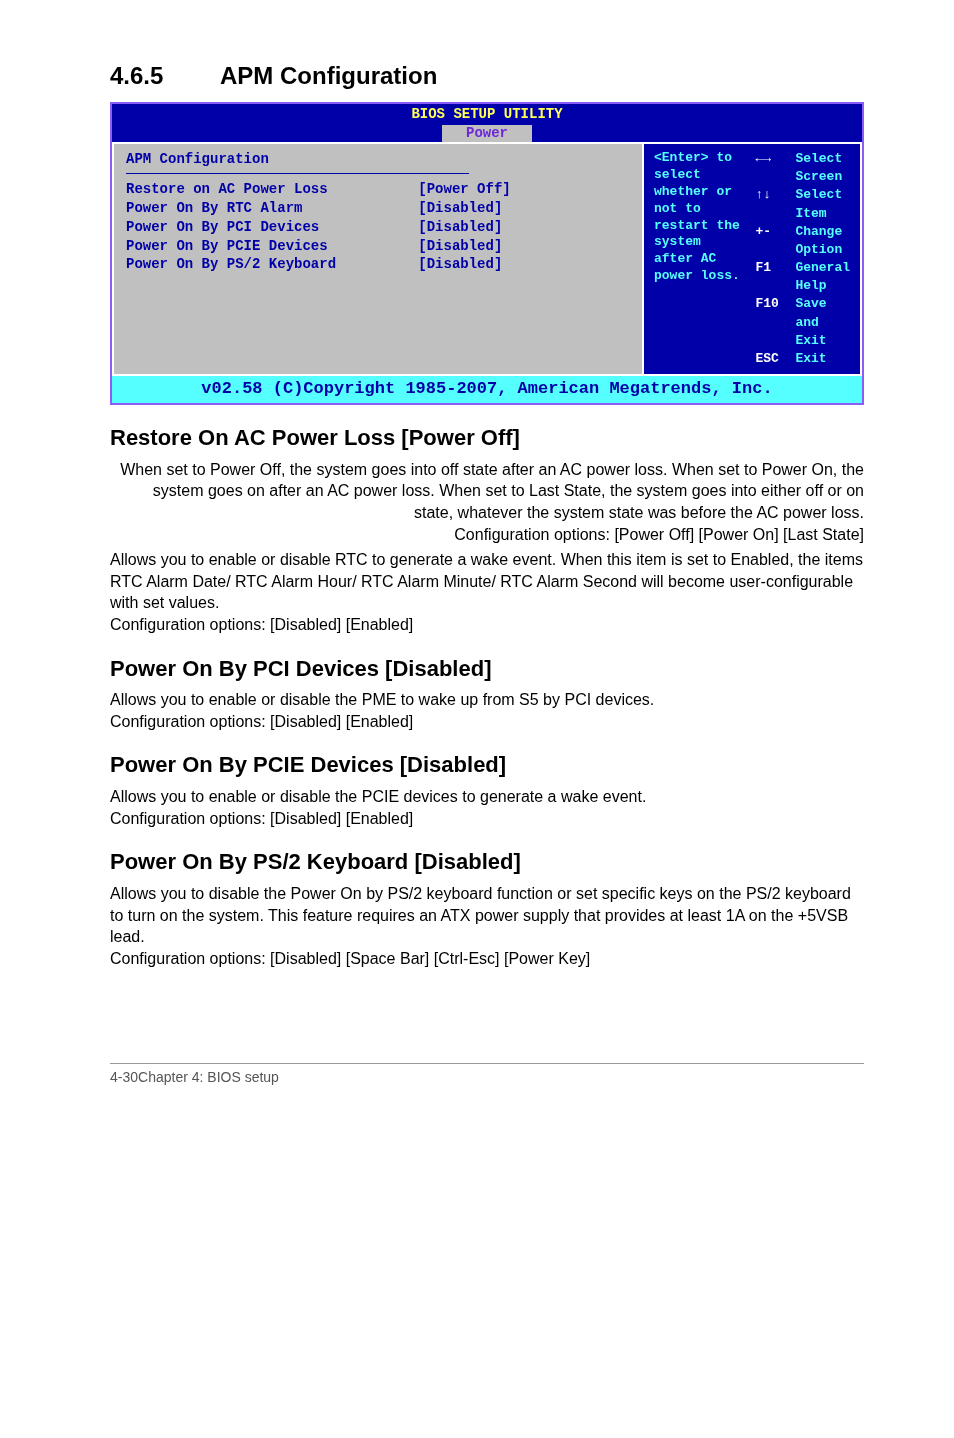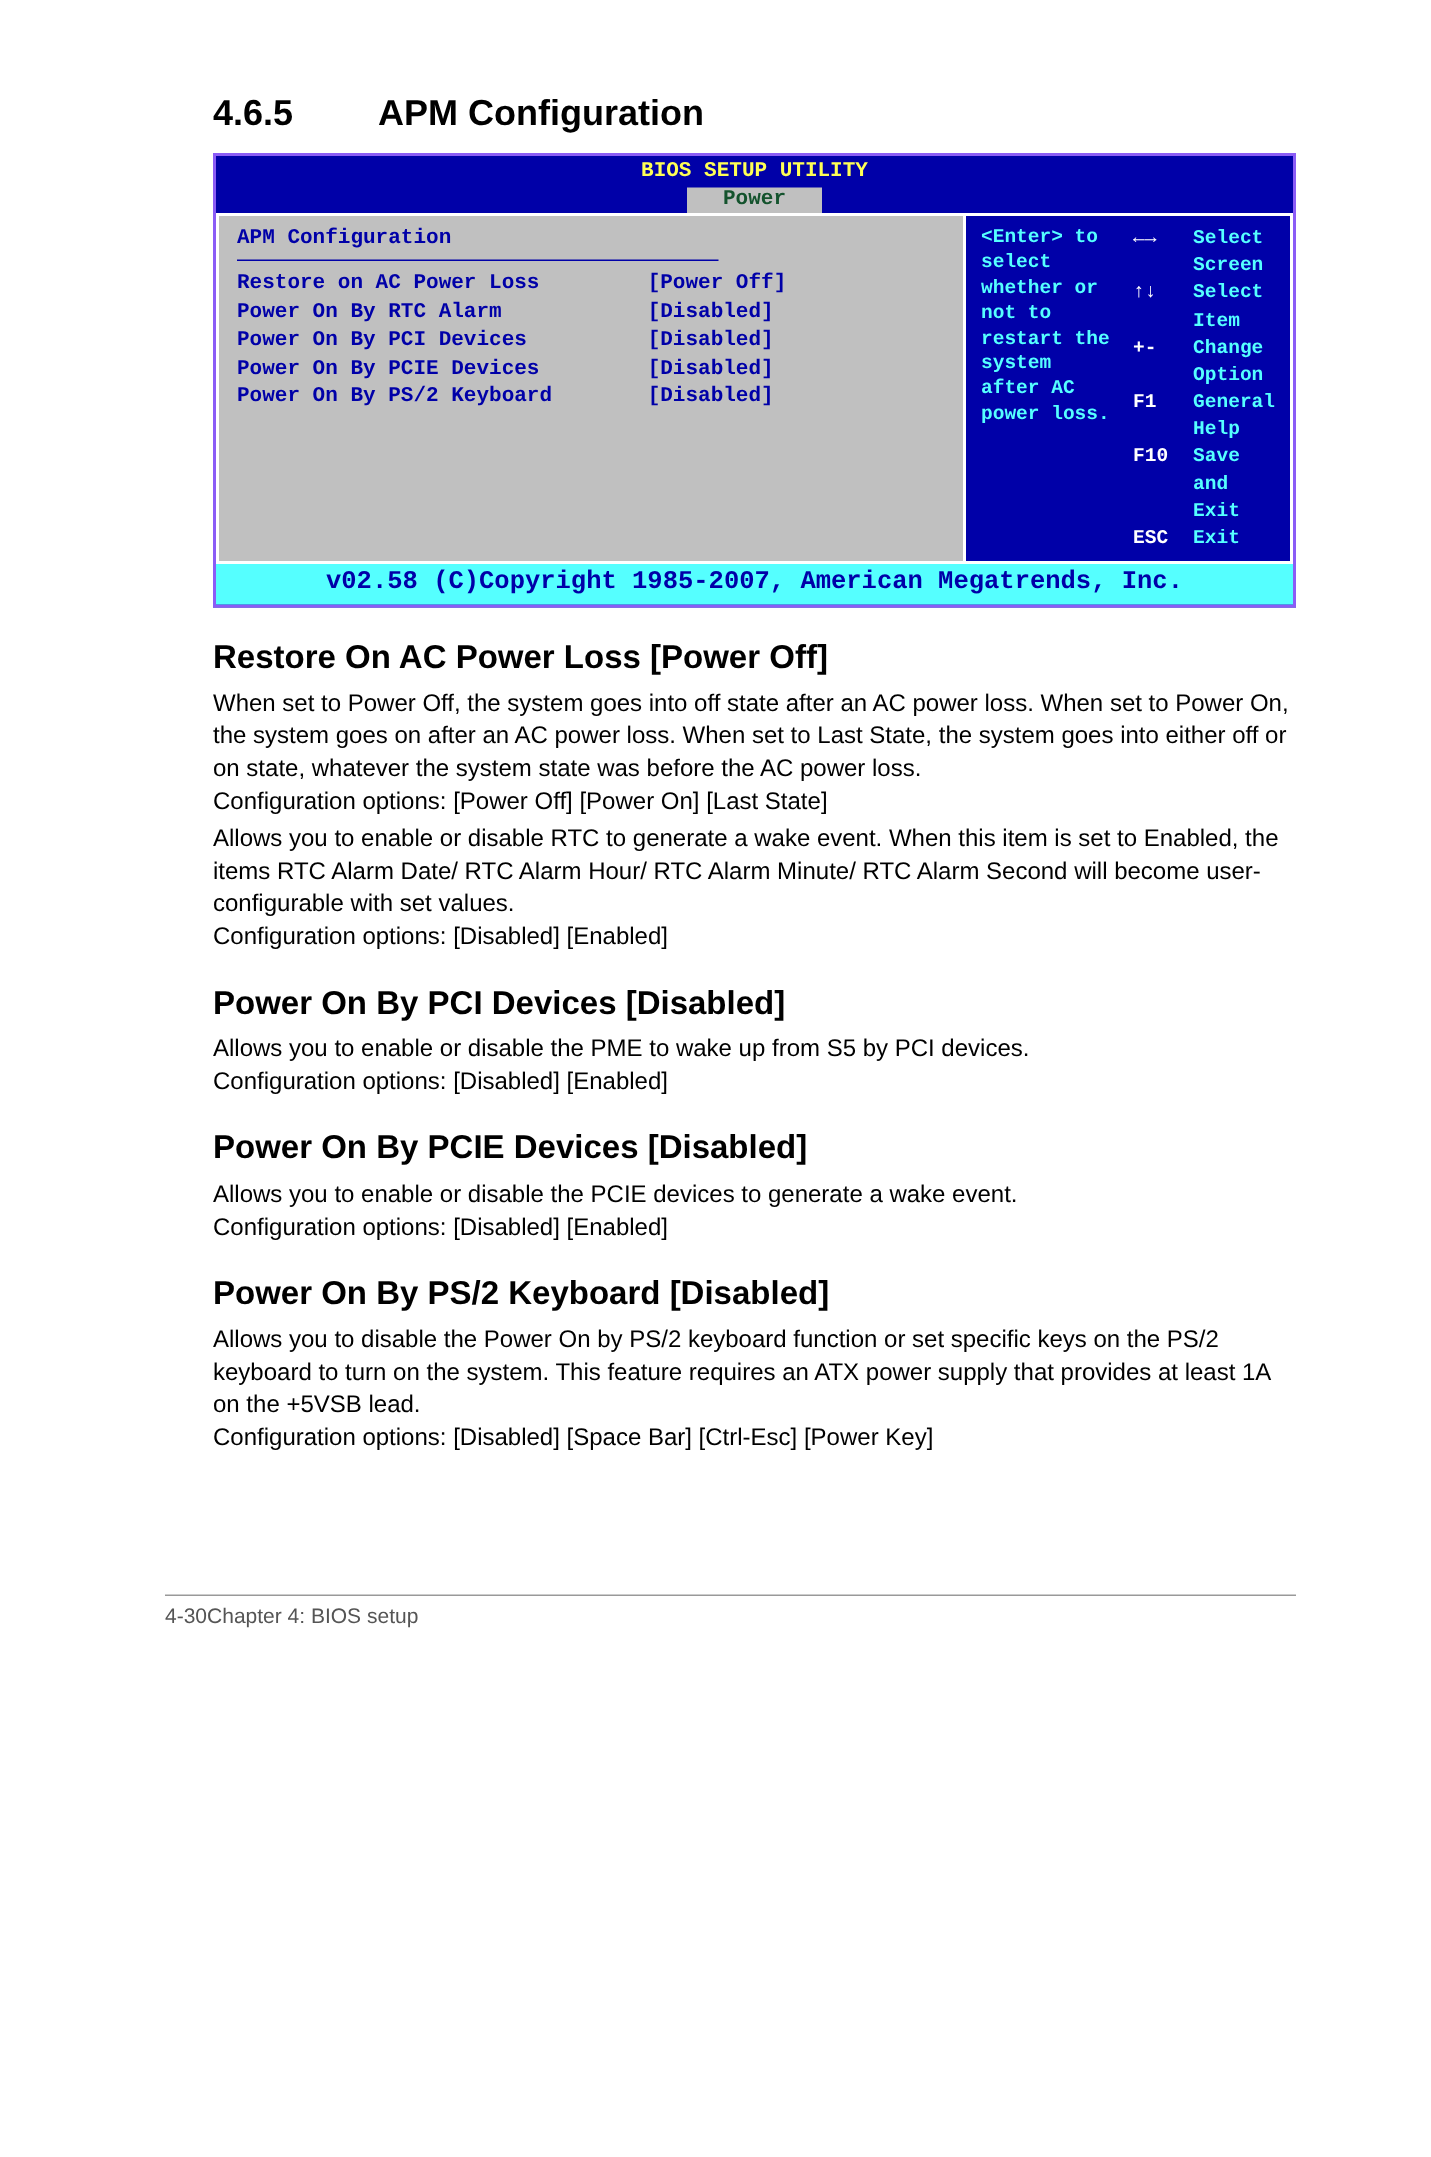--- a/index.html
+++ b/index.html
@@ -14,7 +14,6 @@
   }
   .page {
     padding: 60px 90px 30px 110px;
-    margin-left: 32px;
   }
   h2.section-title {
     font-size: 24px;

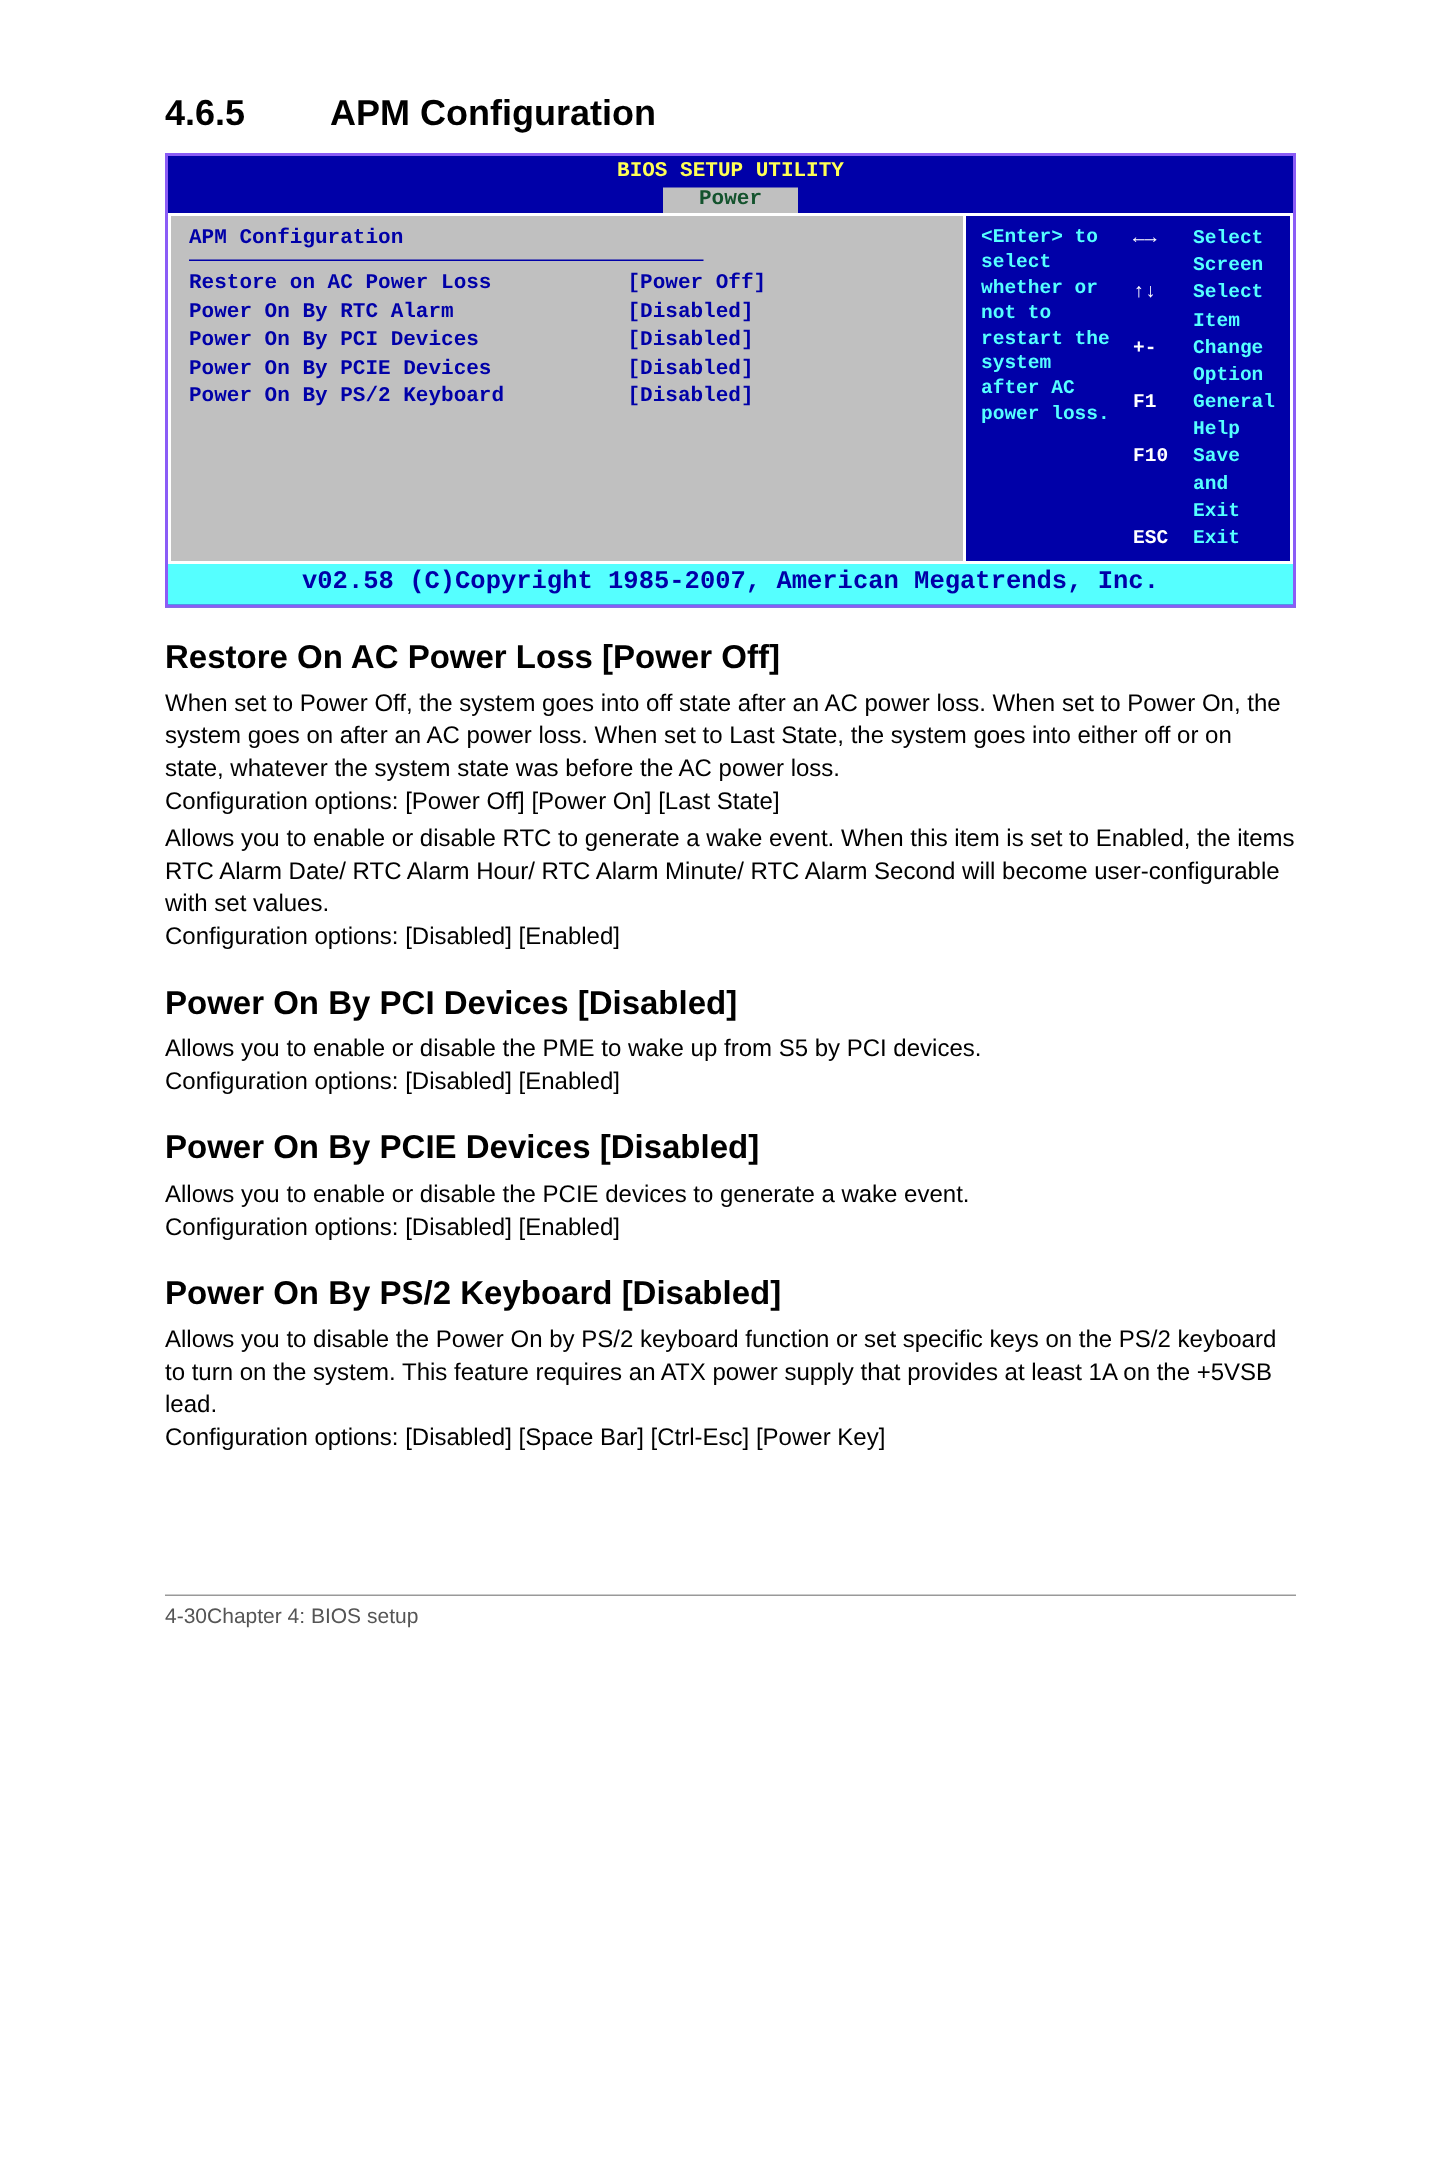--- a/index.html
+++ b/index.html
@@ -43,7 +43,7 @@
   .bios-tab {
     display: inline-block;
     background: #c0c0c0;
-    color: #14532d;
+    color: #6d28d9;
     padding: 0 24px;
     margin-top: 2px;
   }

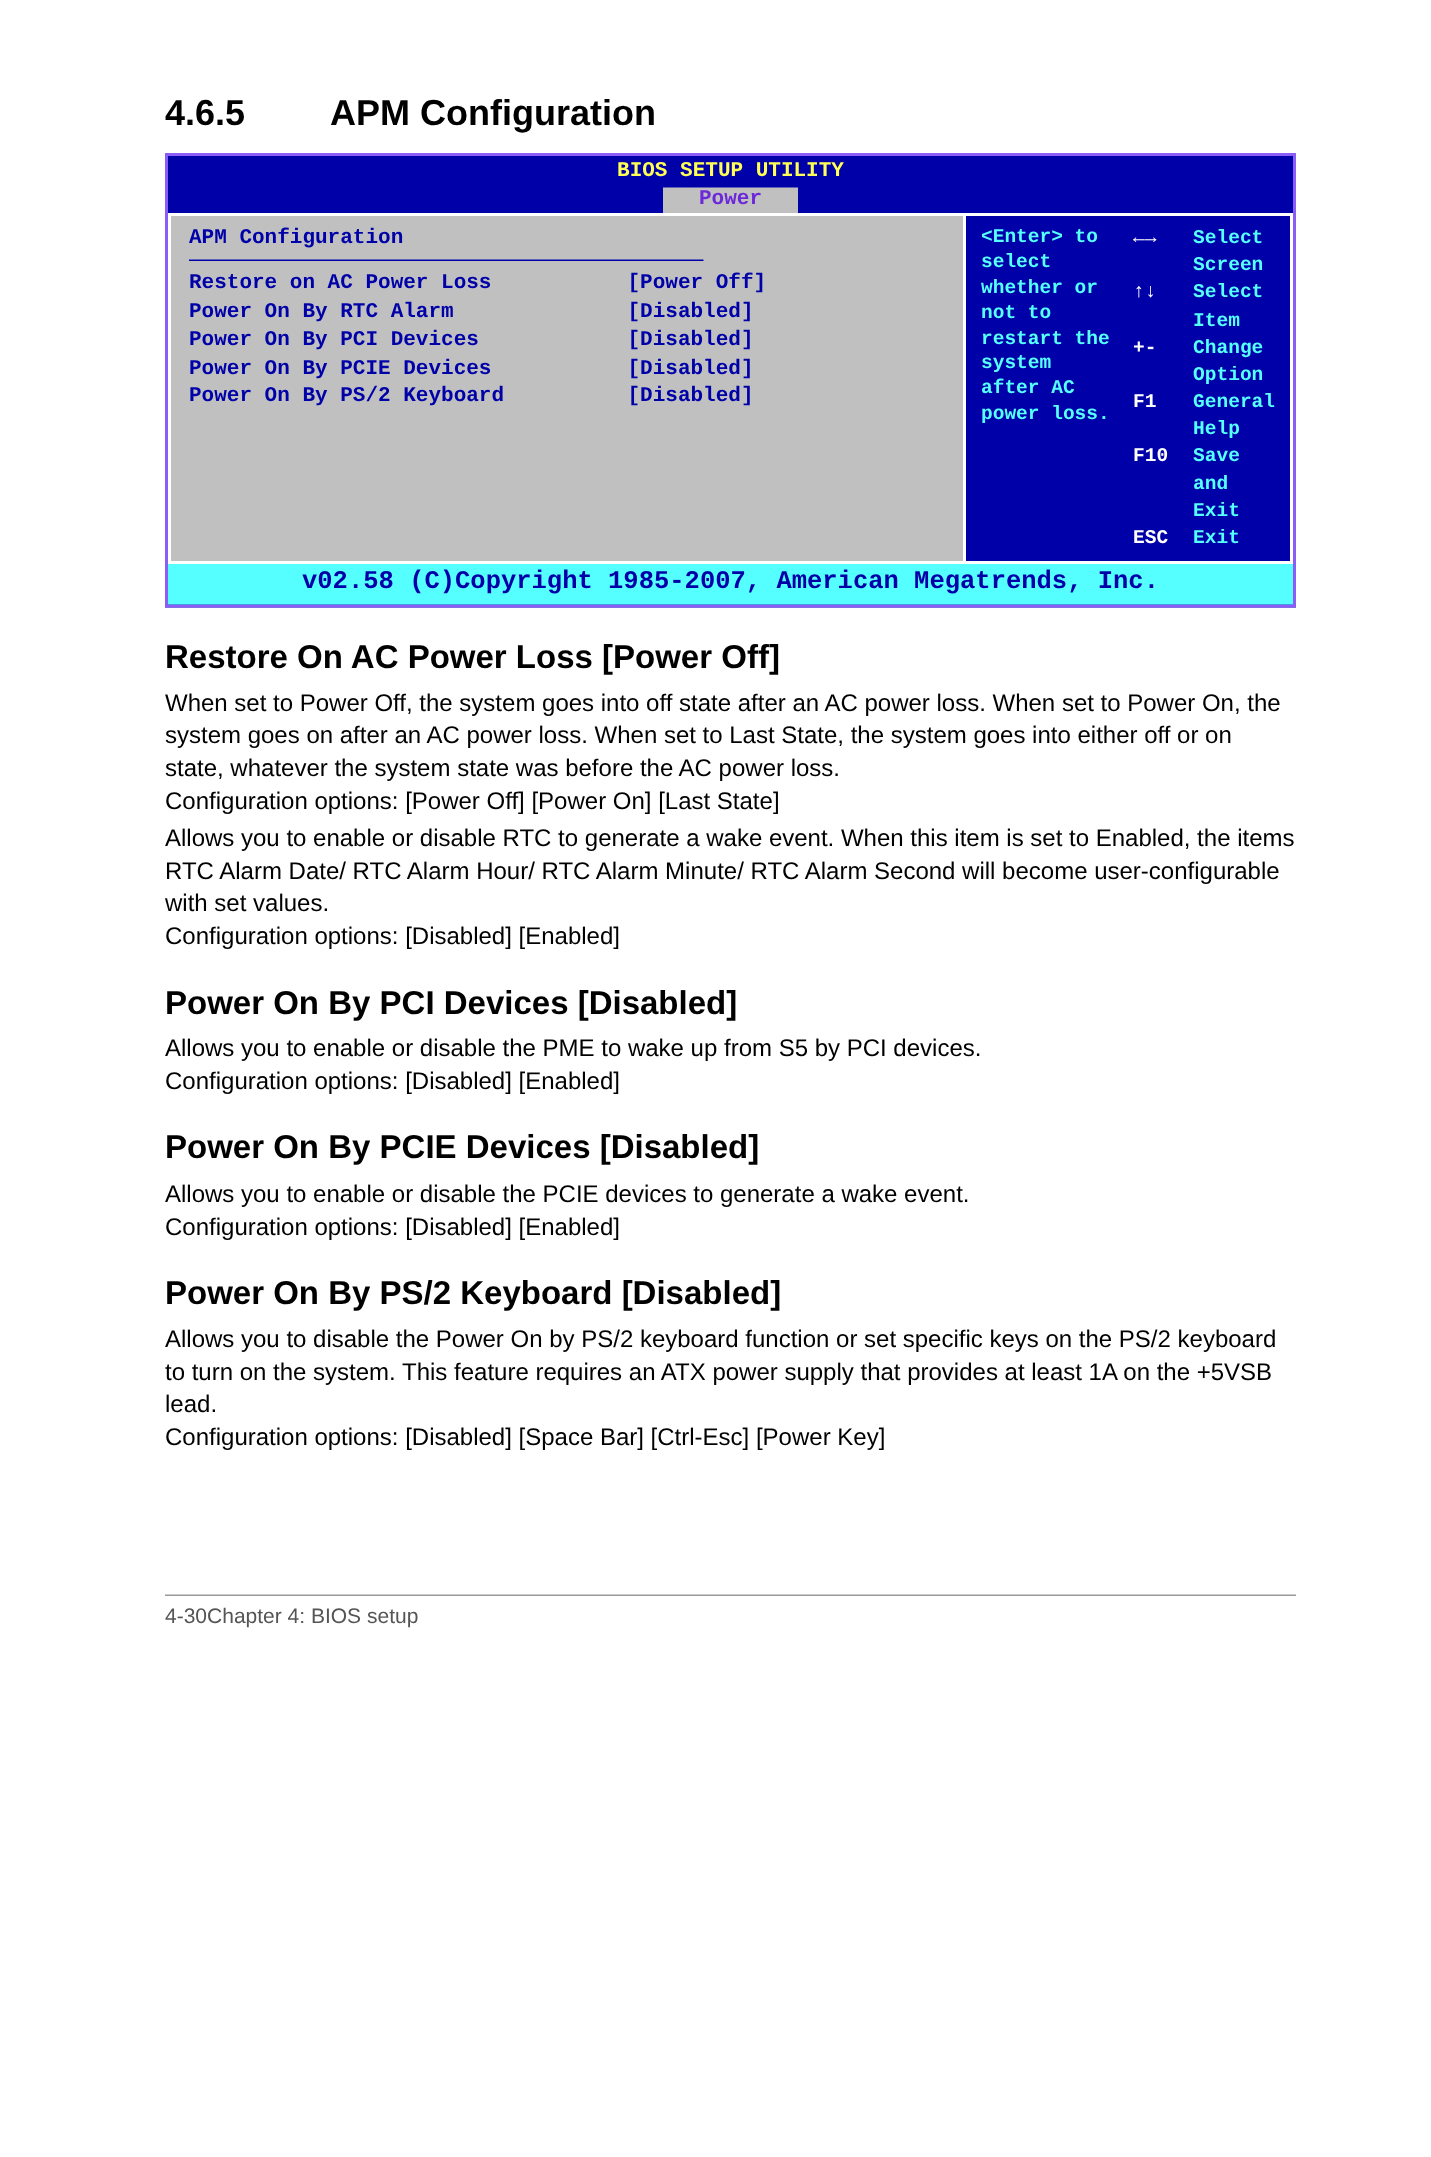--- a/index.html
+++ b/index.html
@@ -192,7 +192,7 @@
   </div>
 
   <h3 class="sub">Restore On AC Power Loss [Power Off]</h3>
-  <p class="body" style="white-space: pre-line;">When set to Power Off, the system goes into off state after an AC power loss. When set to Power On, the system goes on after an AC power loss. When set to Last State, the system goes into either off or on state, whatever the system state was before the AC power loss.
+  <p class="body" style="white-space: pre-line; text-align: right;">When set to Power Off, the system goes into off state after an AC power loss. When set to Power On, the system goes on after an AC power loss. When set to Last State, the system goes into either off or on state, whatever the system state was before the AC power loss.
 Configuration options: [Power Off] [Power On] [Last State]</p>
 
   <p class="body" style="white-space: pre-line;">Allows you to enable or disable RTC to generate a wake event. When this item is set to Enabled, the items RTC Alarm Date/ RTC Alarm Hour/ RTC Alarm Minute/ RTC Alarm Second will become user-configurable with set values.

